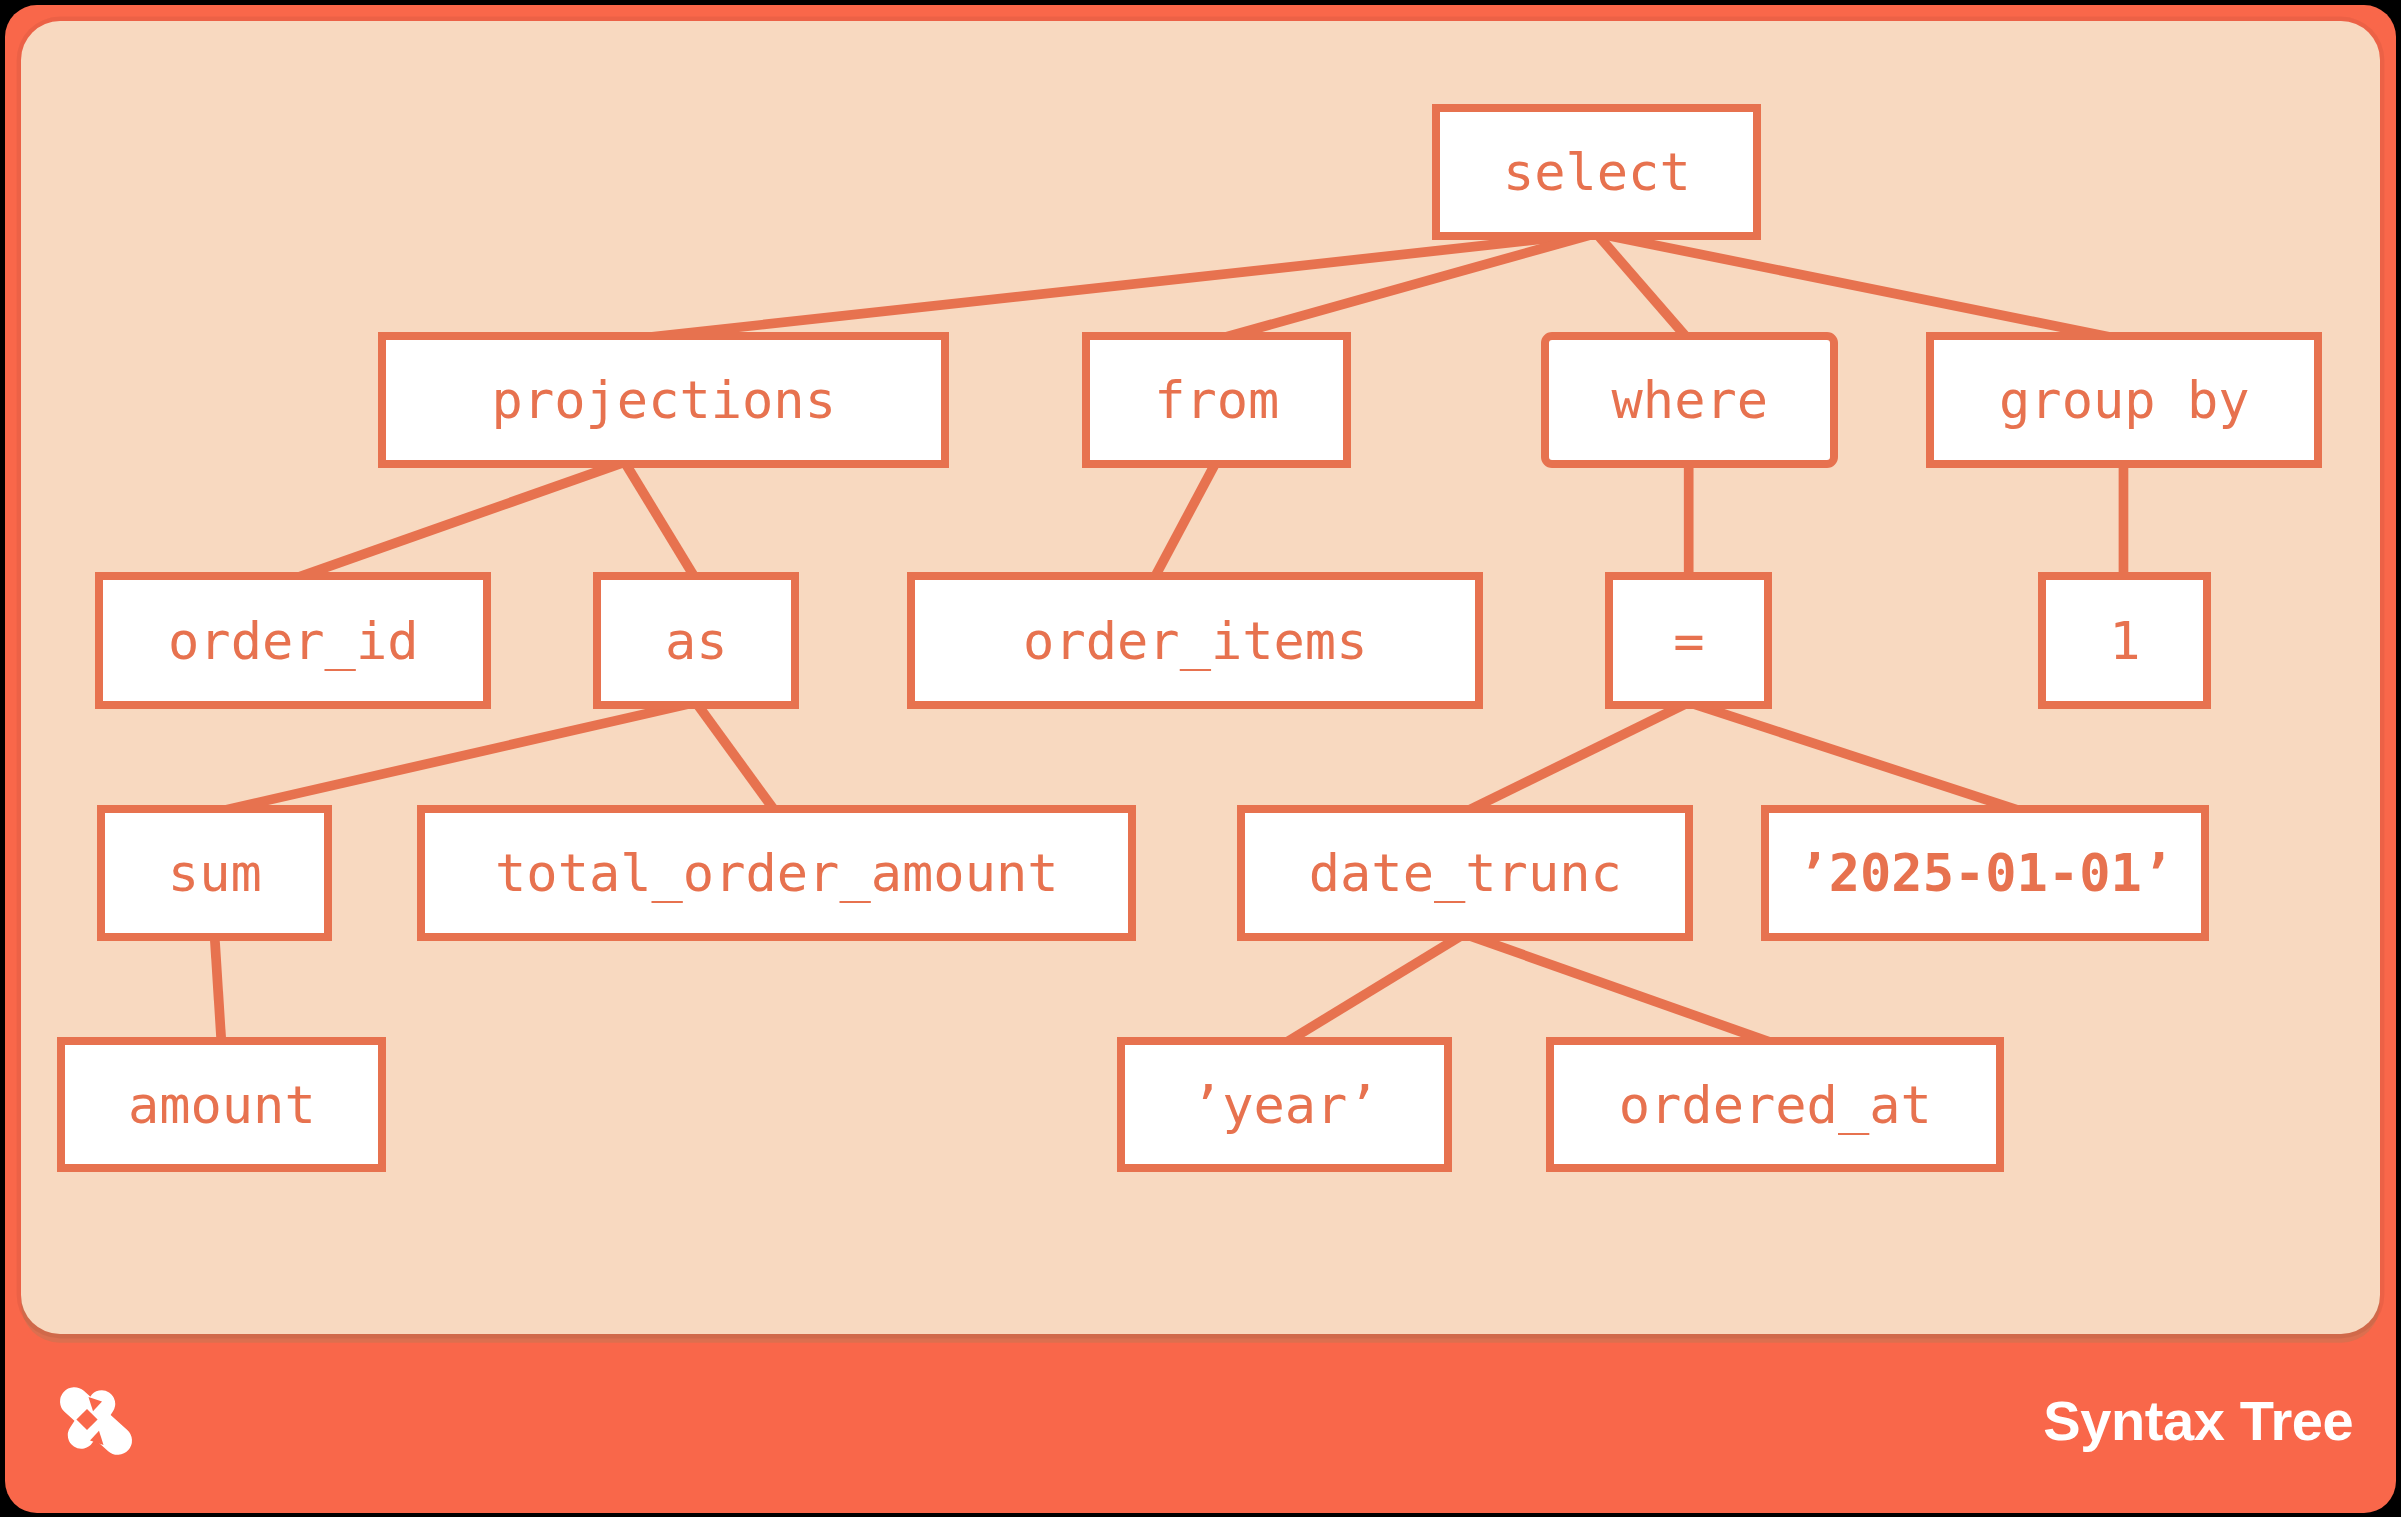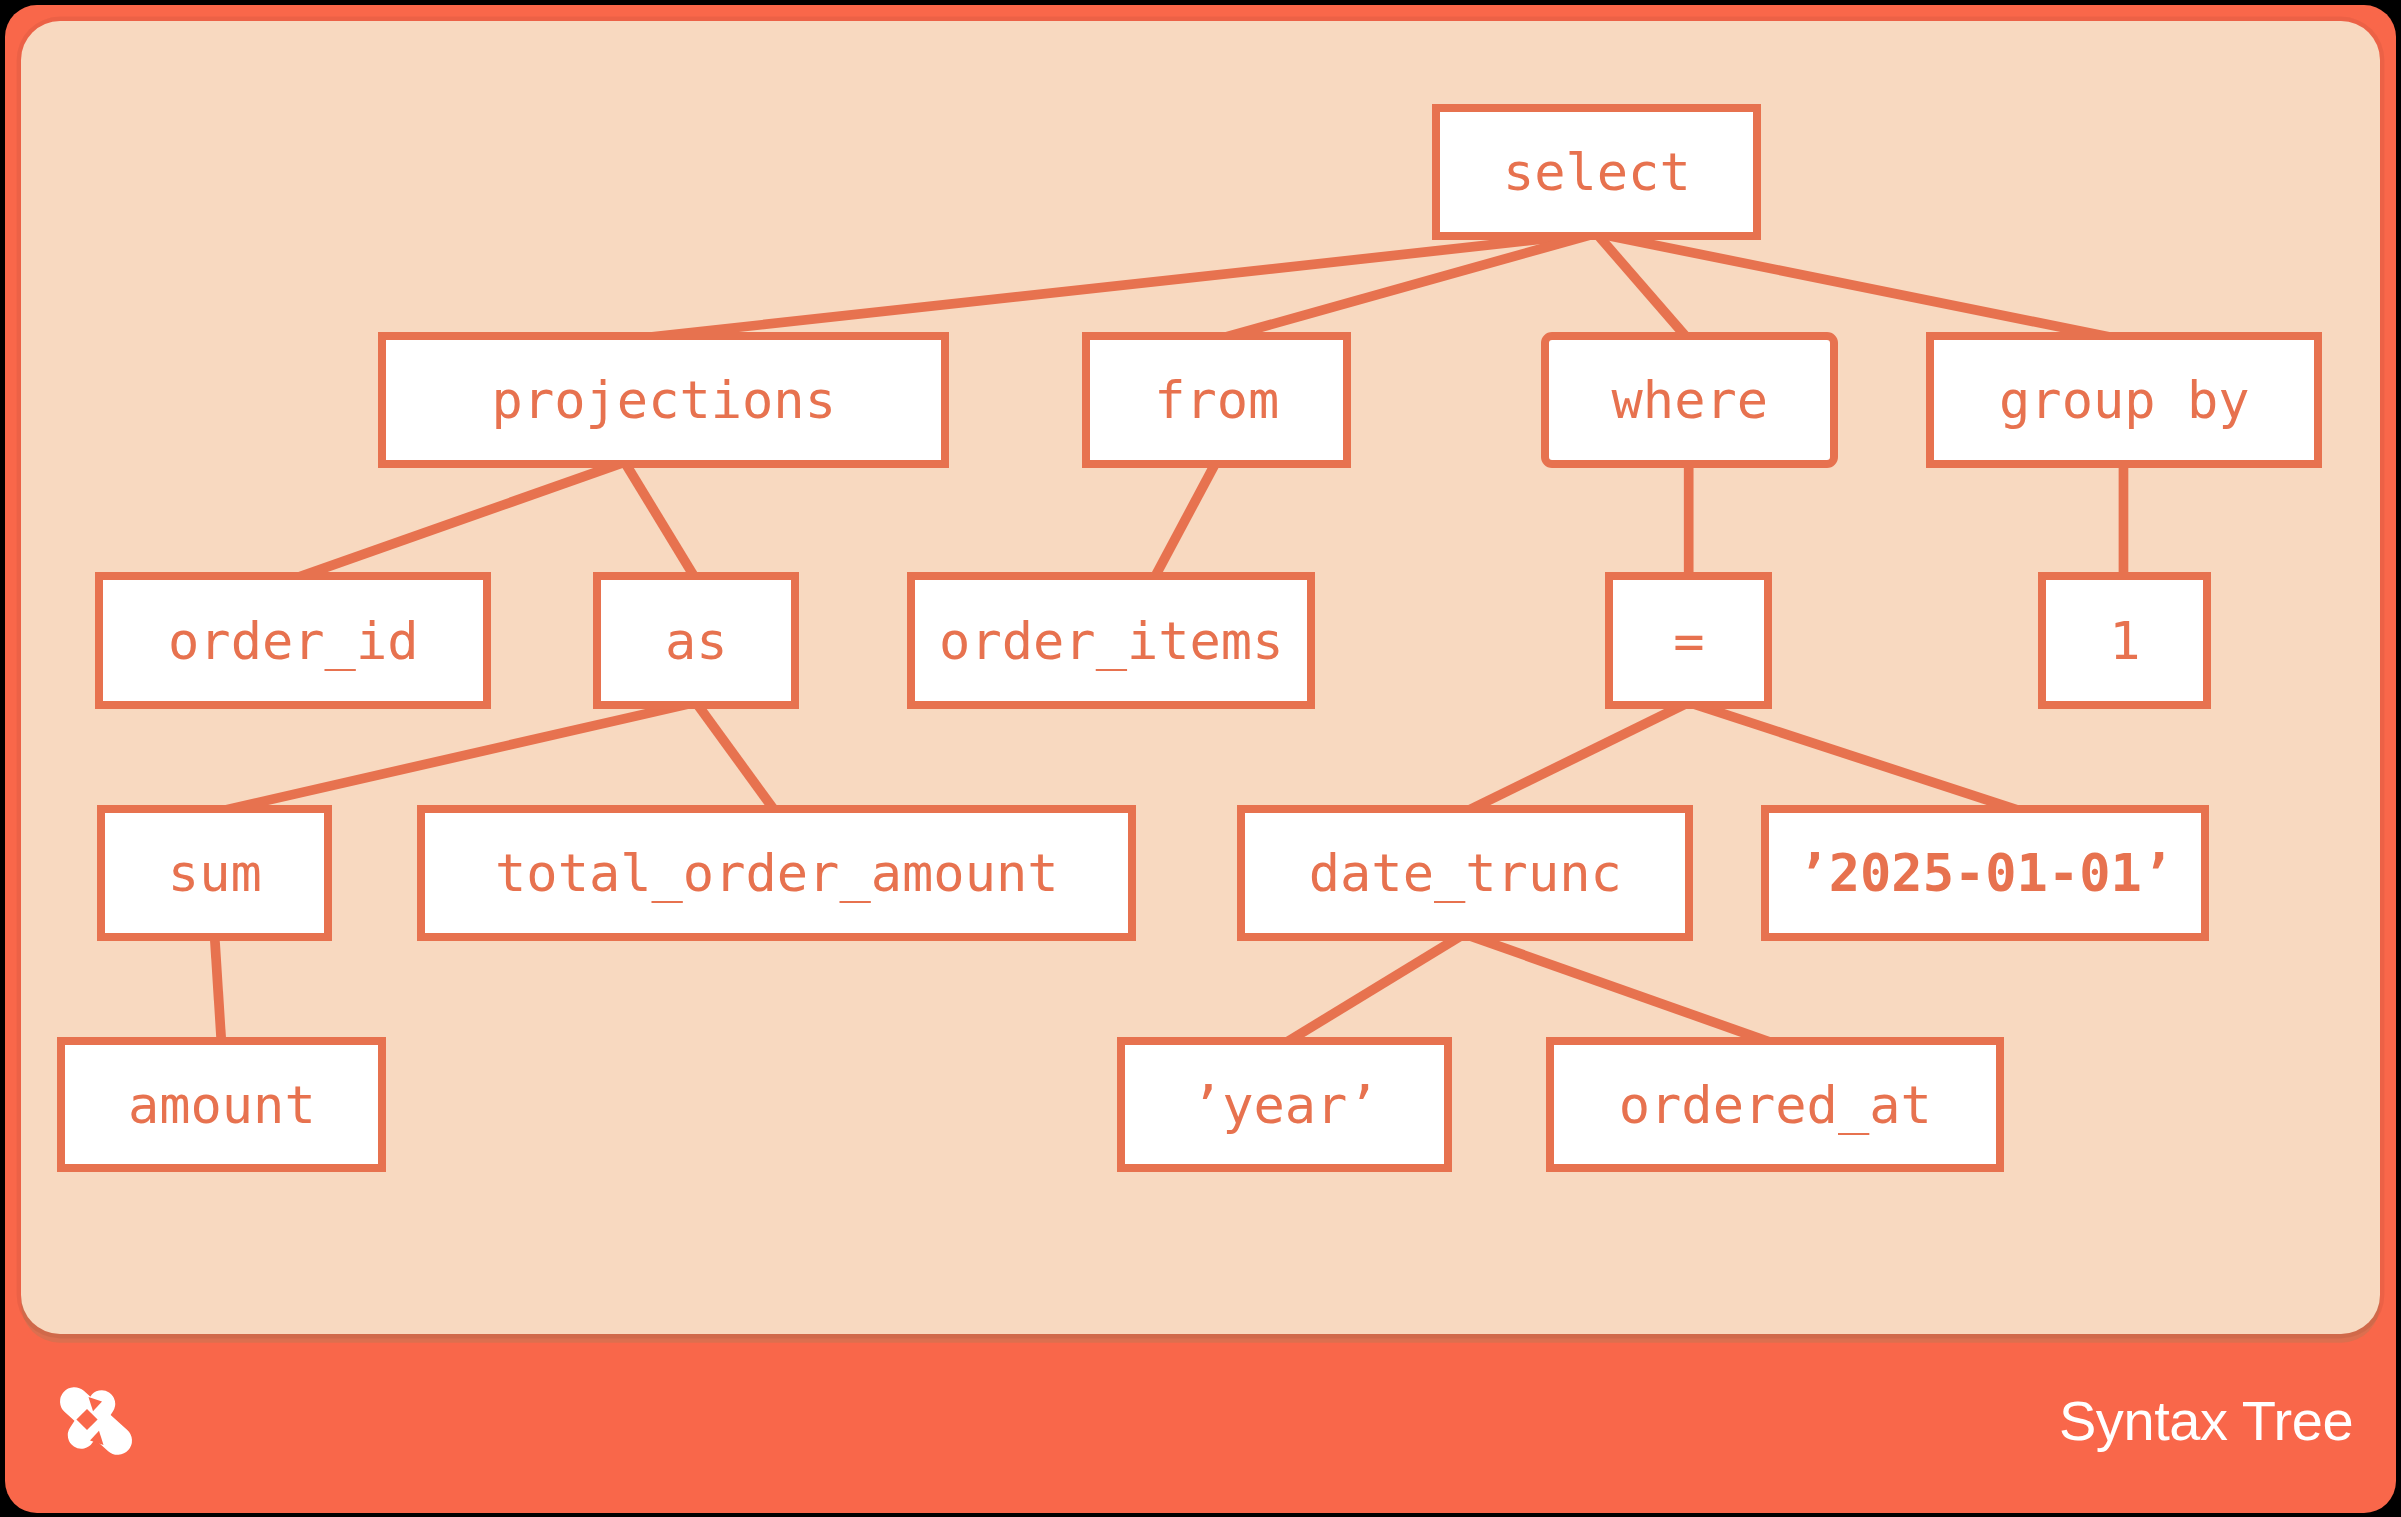--- a/index.html
+++ b/index.html
@@ -85,7 +85,7 @@
       <div class="node" style="left: 1921px; top: 327px; width: 396px; height: 136px;">group by</div>
       <div class="node" style="left: 90px; top: 567px; width: 396px; height: 137px;">order_id</div>
       <div class="node" style="left: 588px; top: 567px; width: 206px; height: 137px;">as</div>
-      <div class="node" style="left: 902px; top: 567px; width: 408px; height: 137px;">order_items</div>
+      <div class="node" style="left: 902px; top: 567px; width: 576px; height: 137px;">order_items</div>
       <div class="node" style="left: 1600px; top: 567px; width: 167px; height: 137px;">=</div>
       <div class="node" style="left: 2033px; top: 567px; width: 173px; height: 137px;">1</div>
       <div class="node" style="left: 412px; top: 800px; width: 719px; height: 136px;">total_order_amount</div>

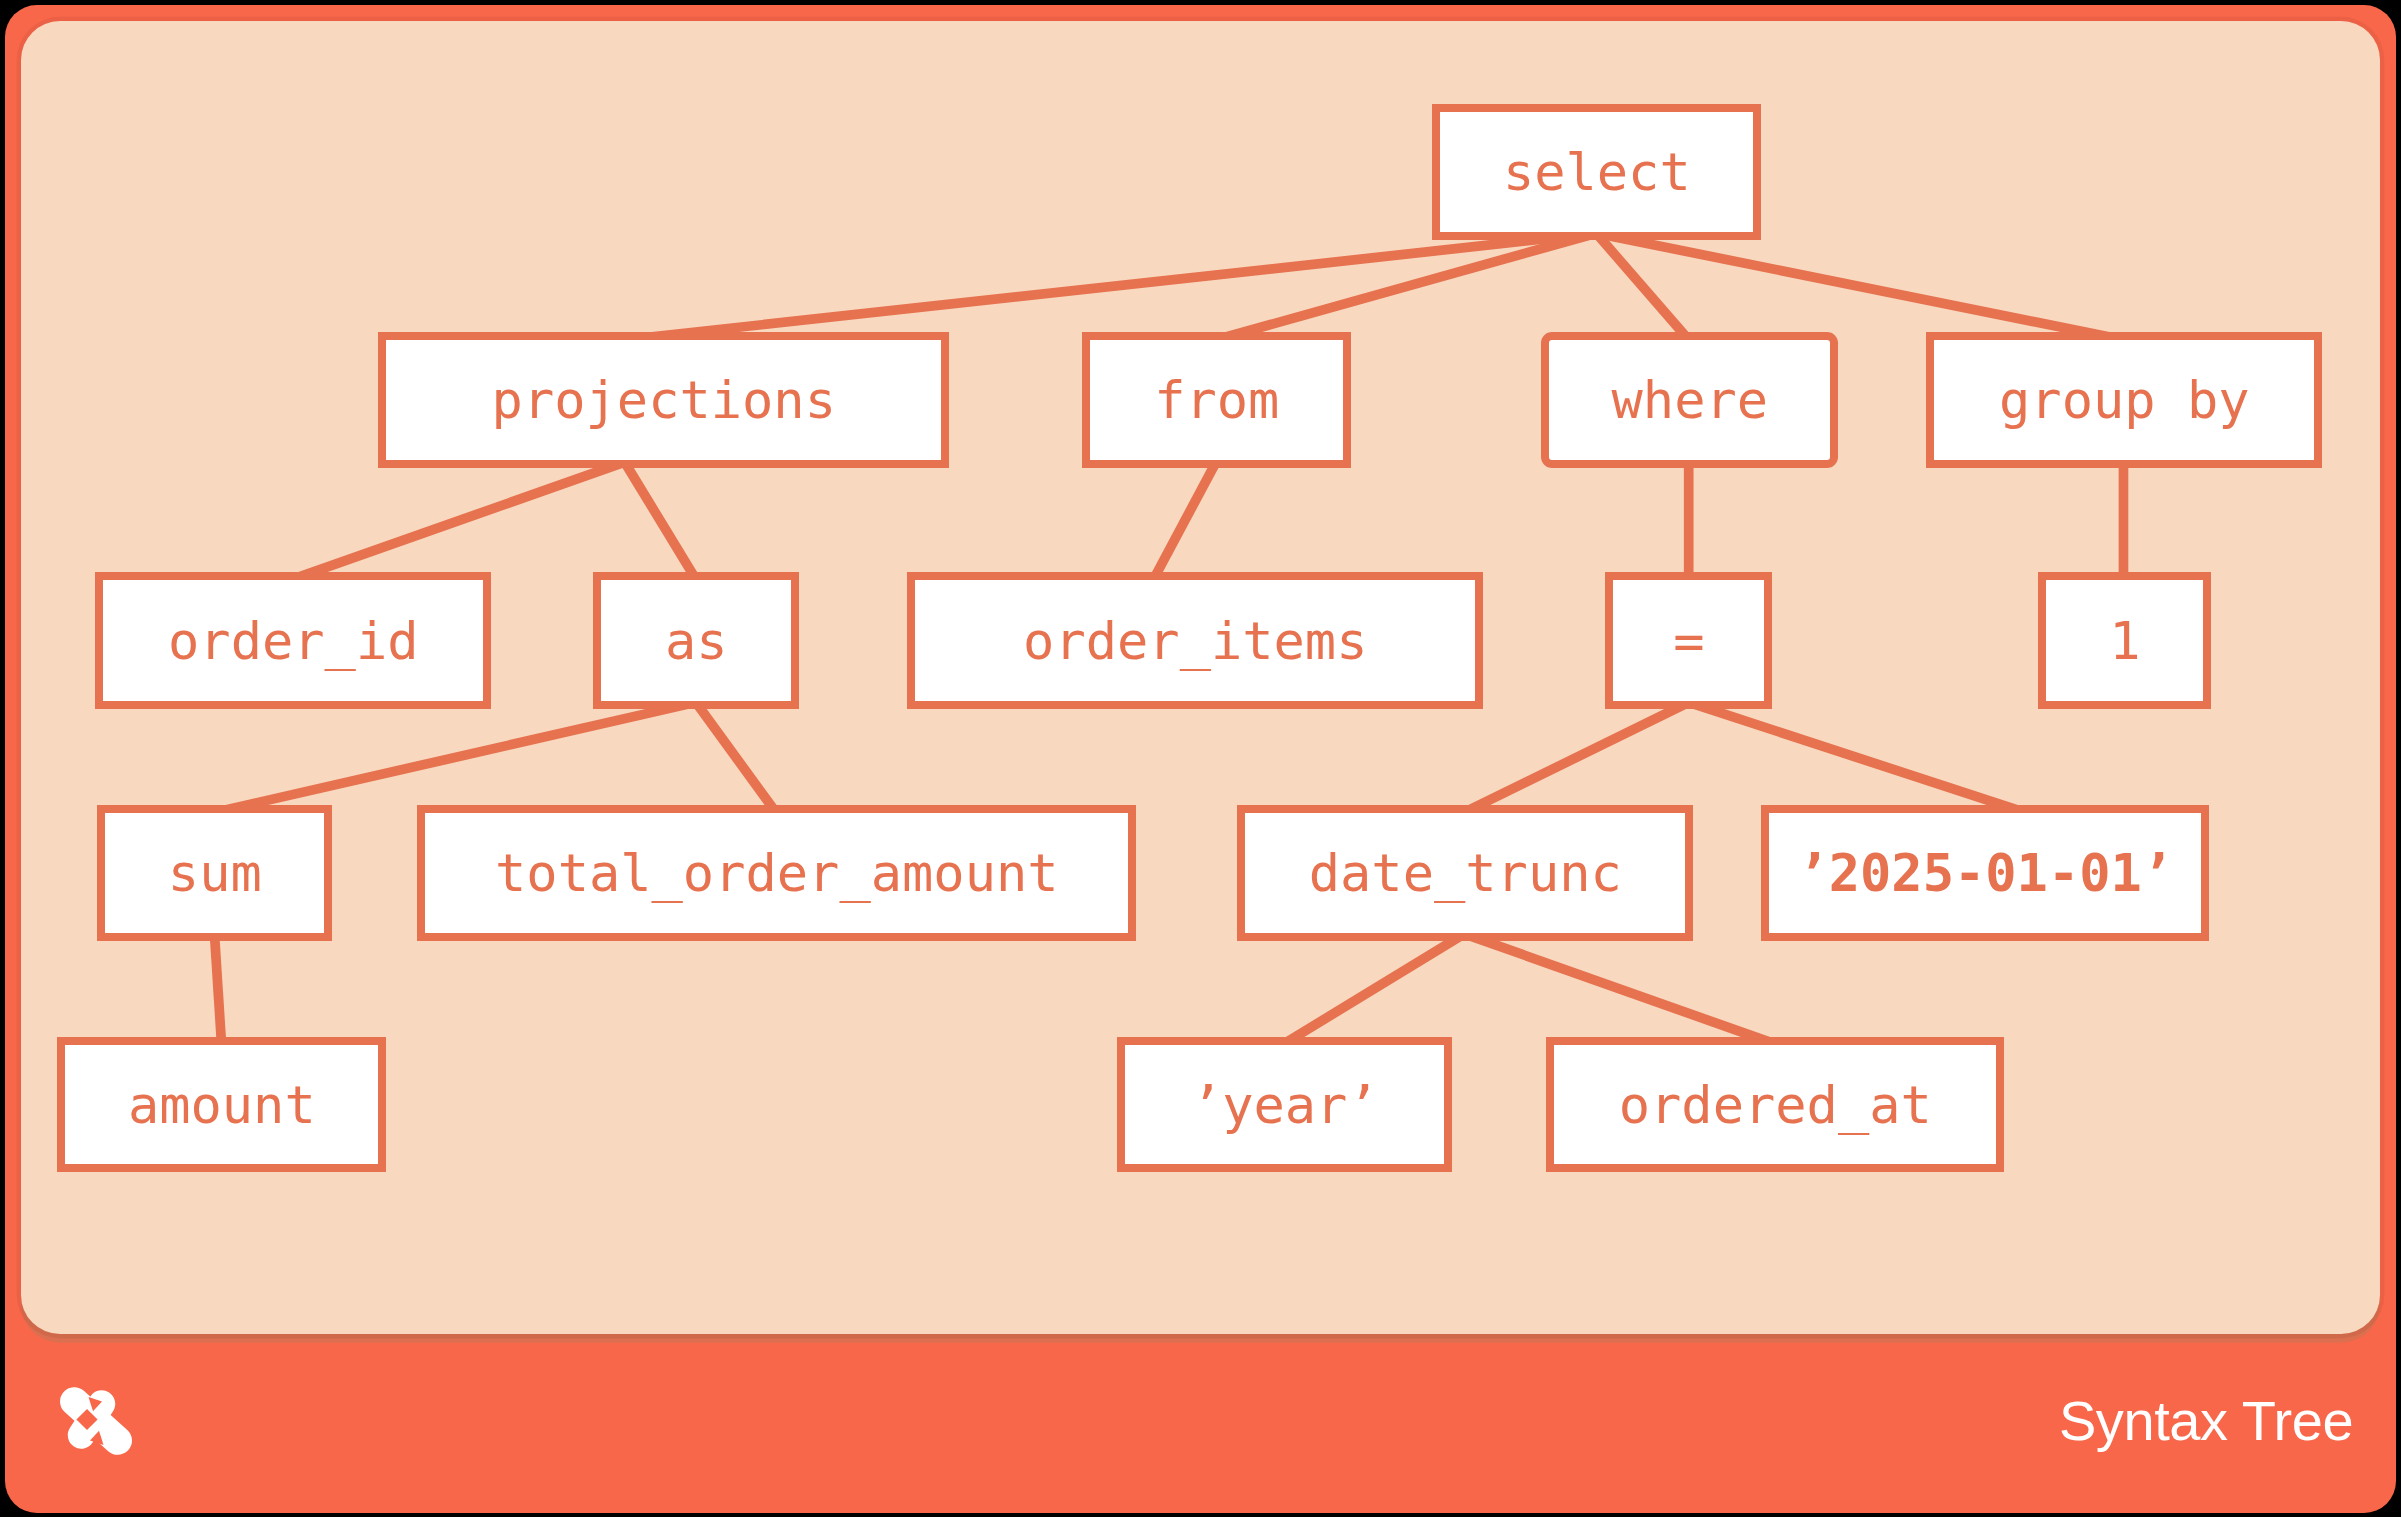--- a/index.html
+++ b/index.html
@@ -48,7 +48,7 @@
   .logo{display:block;}
   .footer-title{
     font-family:"Liberation Sans","DejaVu Sans",sans-serif;
-    font-weight:400;font-size:56px;color:var(--footer-text);
+    font-weight:700;font-size:56px;color:var(--footer-text);
     letter-spacing:-0.4px;
   }
 </style>

